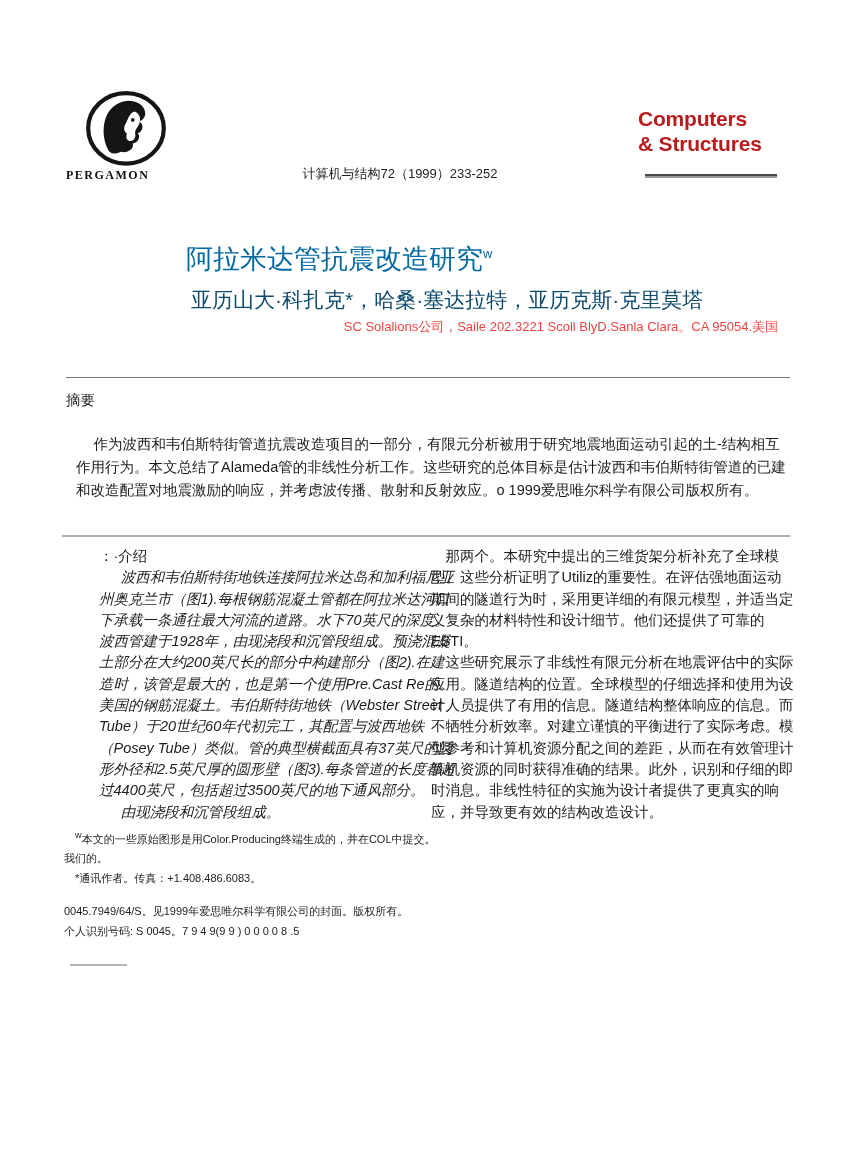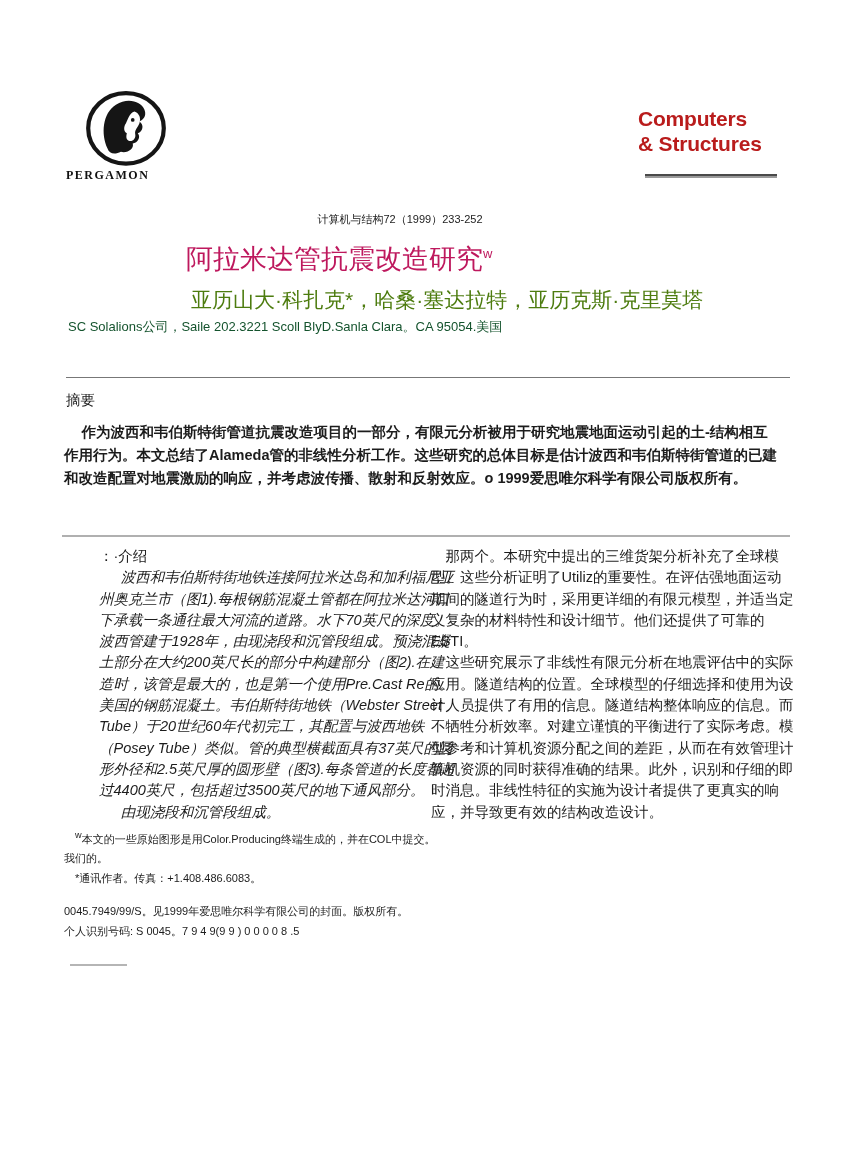--- a/index.html
+++ b/index.html
@@ -13,7 +13,7 @@
   .logo{left:84px;top:86px;width:84px;height:88px;}
   .publisher{left:66px;top:168px;font-family:"Liberation Serif","DejaVu Serif",serif;
     font-weight:bold;font-size:12px;letter-spacing:1.5px;color:#111;}
-  .journal-line{left:180px;top:165px;width:440px;text-align:center;font-size:11px;color:#222;margin-top:47px;}
+  .journal-line{left:180px;top:165px;width:440px;text-align:center;font-size:13px;color:#222;}
   .journal-name{left:638px;top:106px;width:150px;font-weight:700;font-size:21px;
     line-height:25px;letter-spacing:-0.2px;color:#b91c1c;}
   .journal-rule{left:645px;top:174px;width:132px;height:2px;background:#4a4a4a;

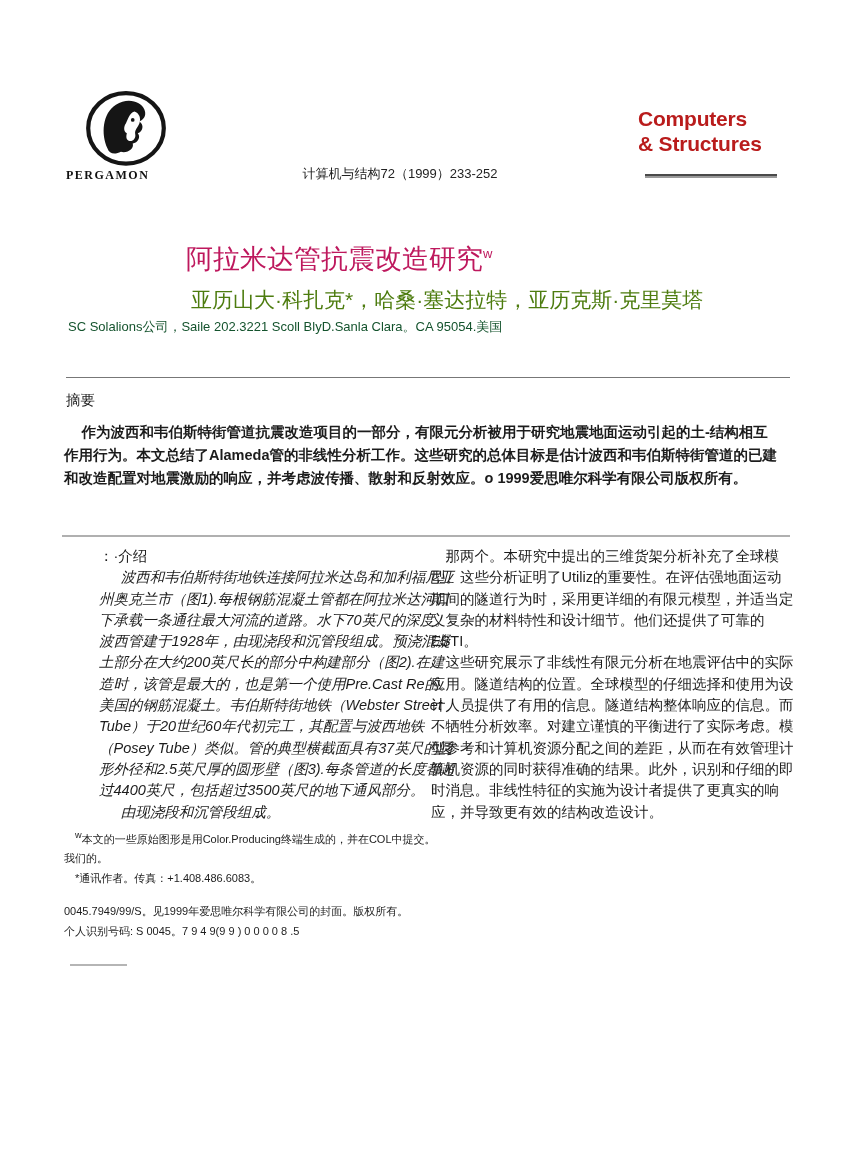--- a/index.html
+++ b/index.html
@@ -19,7 +19,7 @@
   .journal-rule{left:645px;top:174px;width:132px;height:2px;background:#4a4a4a;
     border-bottom:2px solid #9a9a9a;}
   
-  .paper-title{left:186px;top:241px;font-size:27px;color:#be185d;}
+  .paper-title{left:186px;top:241px;font-size:27px;color:#0369a1;}
   .paper-title sup{font-size:13px;}
   .authors{left:191px;top:286px;font-size:21px;color:#4d7c0f;}
   .affiliation{left:68px;top:318px;width:710px;text-align:left;font-size:13px;color:#14532d;}

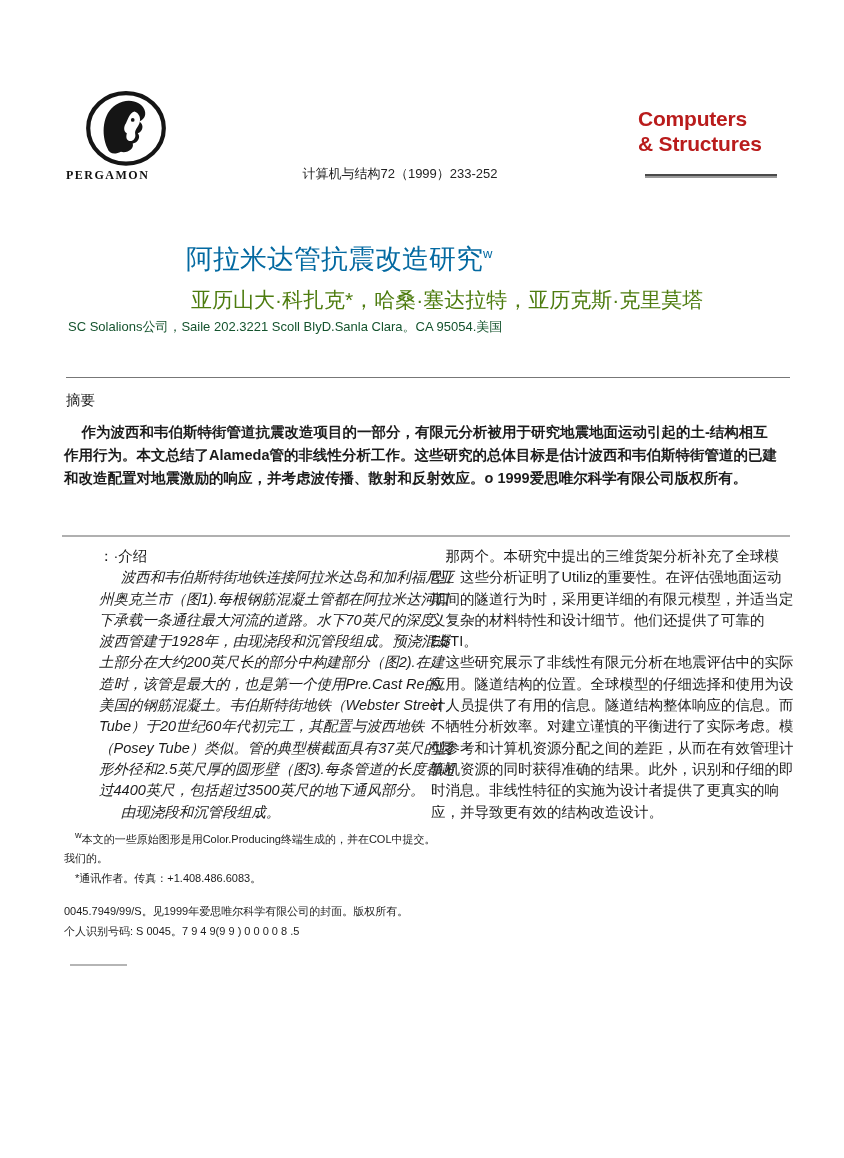--- a/index.html
+++ b/index.html
@@ -21,7 +21,7 @@
   
   .paper-title{left:186px;top:241px;font-size:27px;color:#0369a1;}
   .paper-title sup{font-size:13px;}
-  .authors{left:191px;top:286px;font-size:21px;color:#4d7c0f;}
+  .authors{left:191px;top:286px;font-size:21px;color:#0c4a6e;}
   .affiliation{left:68px;top:318px;width:710px;text-align:left;font-size:13px;color:#14532d;}
   
   .rule-abstract{left:66px;top:377px;width:724px;height:1px;background:#777;}

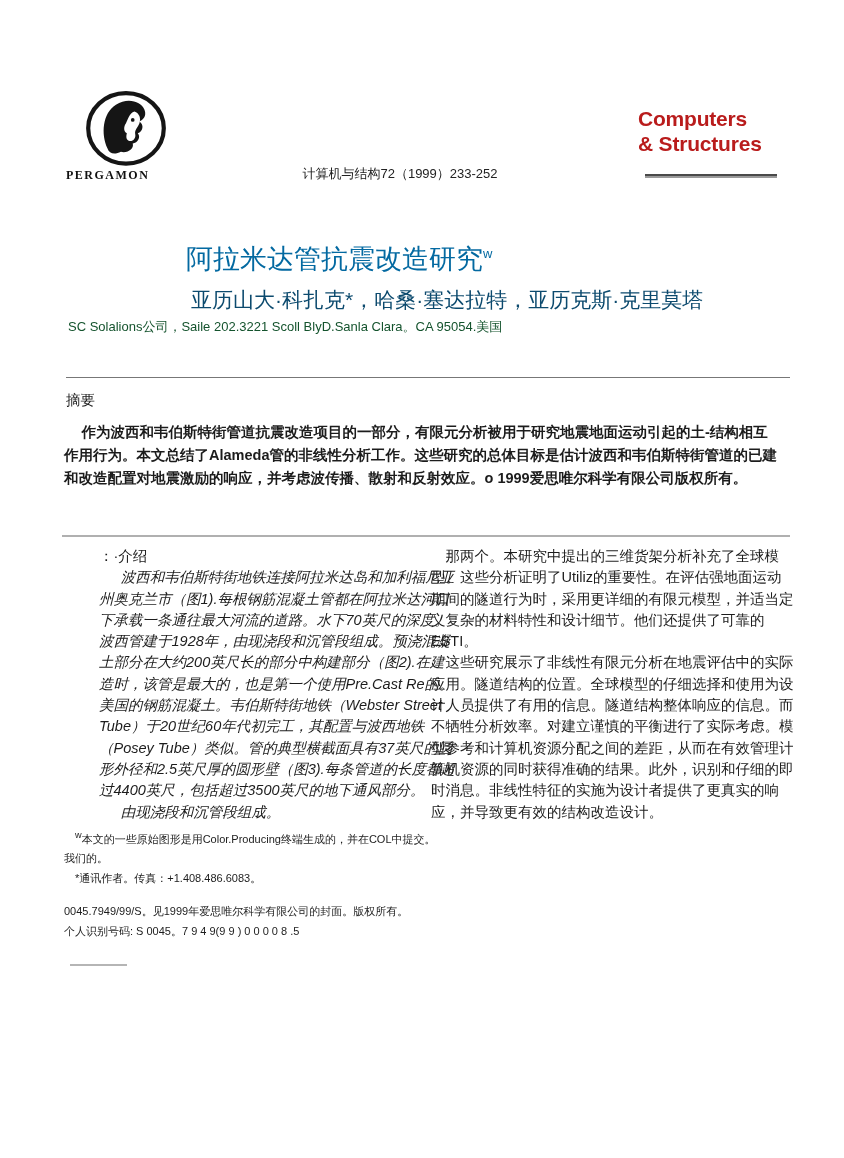--- a/index.html
+++ b/index.html
@@ -22,7 +22,7 @@
   .paper-title{left:186px;top:241px;font-size:27px;color:#0369a1;}
   .paper-title sup{font-size:13px;}
   .authors{left:191px;top:286px;font-size:21px;color:#0c4a6e;}
-  .affiliation{left:68px;top:318px;width:710px;text-align:left;font-size:13px;color:#14532d;}
+  .affiliation{left:68px;top:318px;width:710px;text-align:right;font-size:13px;color:#ef4444;}
   
   .rule-abstract{left:66px;top:377px;width:724px;height:1px;background:#777;}
   .abstract-heading{left:66px;top:391px;font-size:14.5px;}

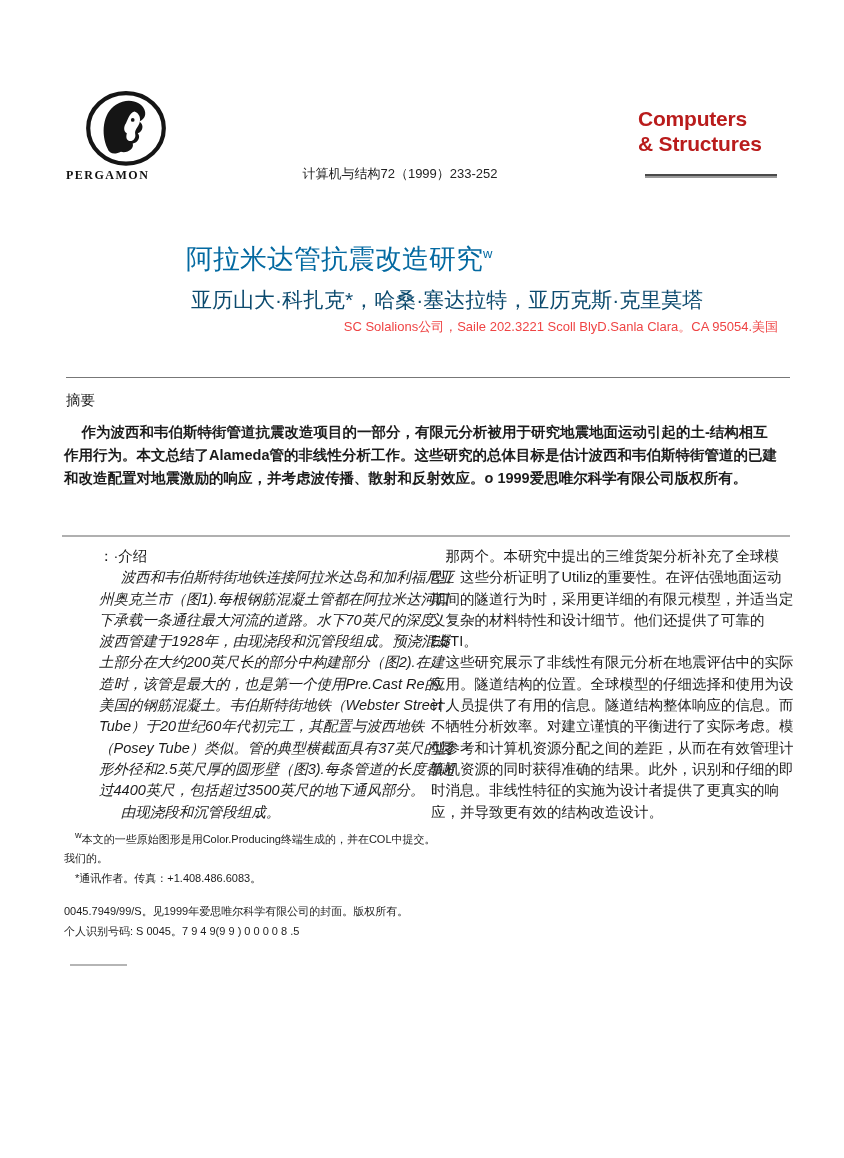--- a/index.html
+++ b/index.html
@@ -27,7 +27,7 @@
   .rule-abstract{left:66px;top:377px;width:724px;height:1px;background:#777;}
   .abstract-heading{left:66px;top:391px;font-size:14.5px;}
   .abstract-text{left:64px;top:421px;width:716px;font-size:14.5px;line-height:23px;
-    text-indent:1.2em;margin:0;font-weight:bold;}
+    text-indent:1.2em;margin:12px;}
   
   .rule-columns{left:62px;top:535px;width:728px;height:2px;background:#b0b0b0;}
   .col{font-size:14.5px;line-height:21.3px;}

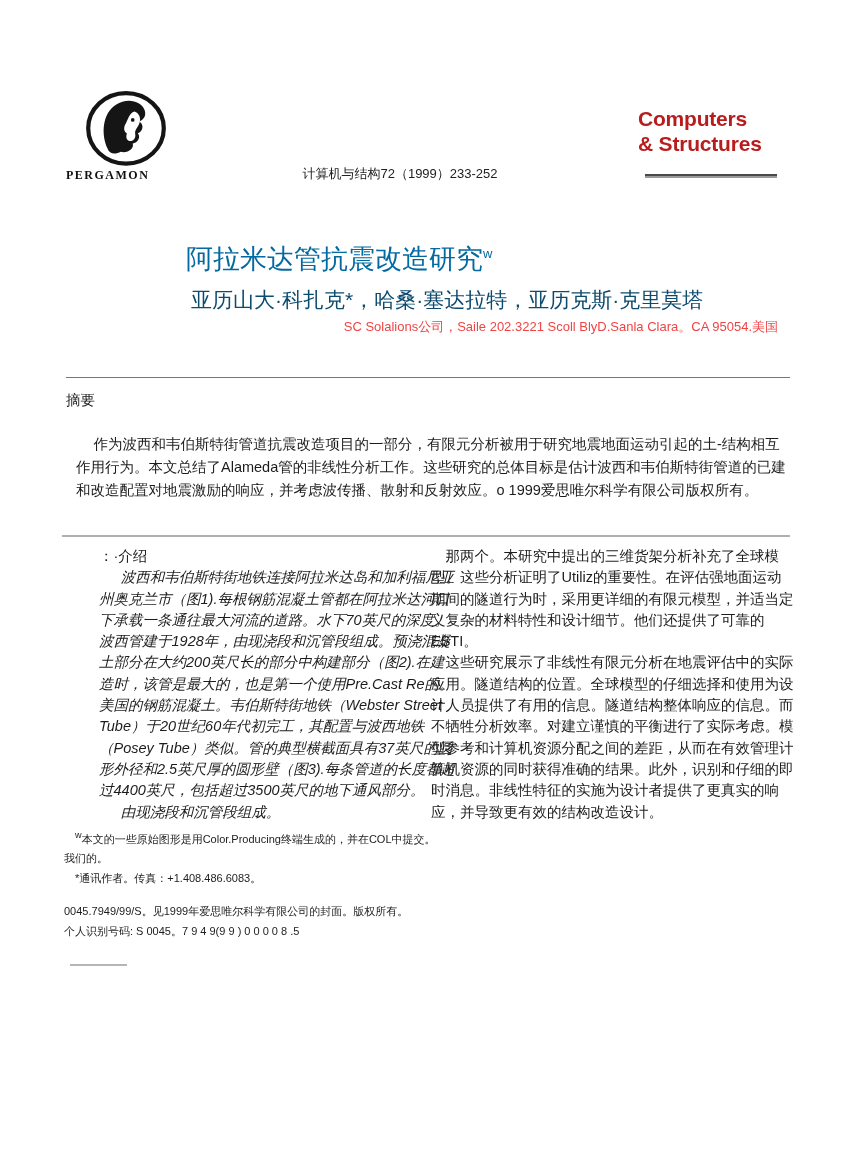--- a/index.html
+++ b/index.html
@@ -89,7 +89,7 @@
   <p class="indent-sm"><sup>w</sup><span>本文的一些原始图形是用Color.Producing终端生成的，并在COL中提交。我们的。</span></p>
   <p class="indent-sm">*通讯作者。传真：+1.408.486.6083。</p>
   <div class="fn-gap"></div>
-  <p>0045.7949/99/S。见1999年爱思唯尔科学有限公司的封面。版权所有。</p>
+  <p>0045.7949/64/S。见1999年爱思唯尔科学有限公司的封面。版权所有。</p>
   <p>个人识别号码: S 0045。7 9 4 9(9 9 ) 0 0 0 0 8 .5</p>
 </div>
 

